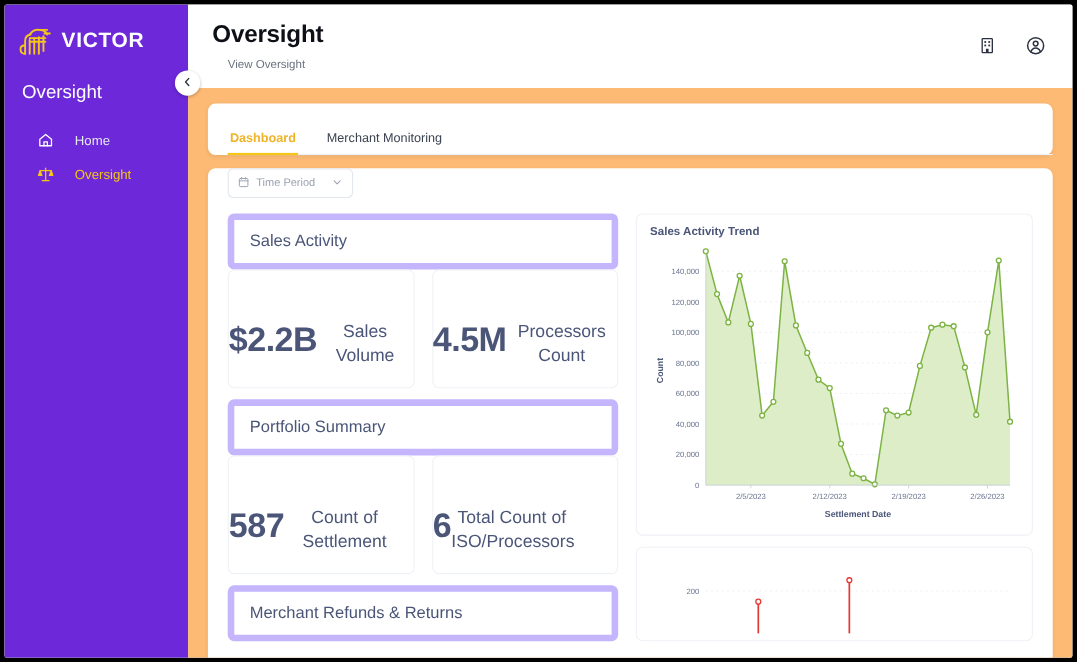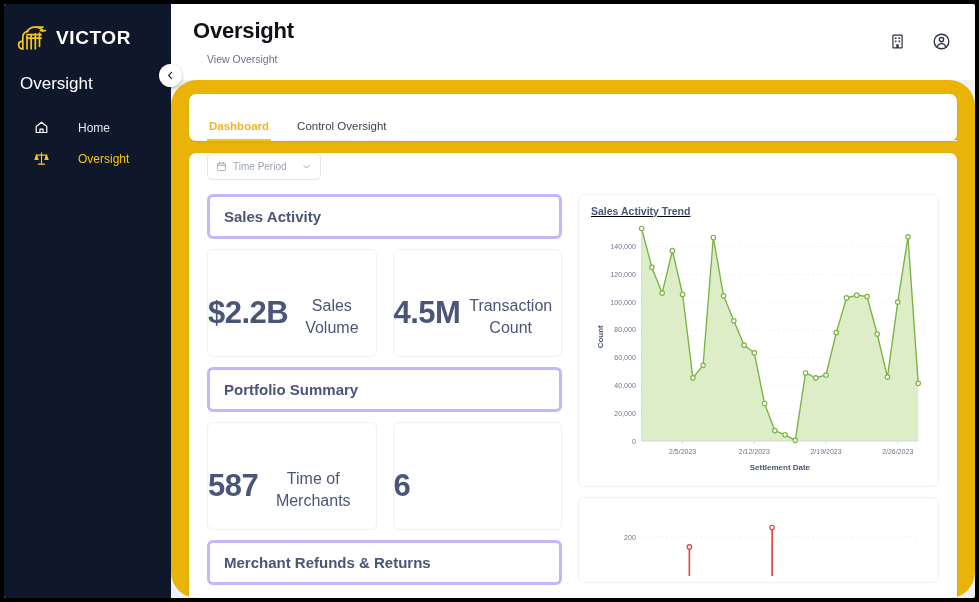--- a/index.html
+++ b/index.html
@@ -26,7 +26,7 @@
   #sidebar {
     width: 167px;
     flex: 0 0 167px;
-    background: #0f172a;
+    background: #6d28d9;
     color: #fff;
     position: relative;
     padding-top: 12px;

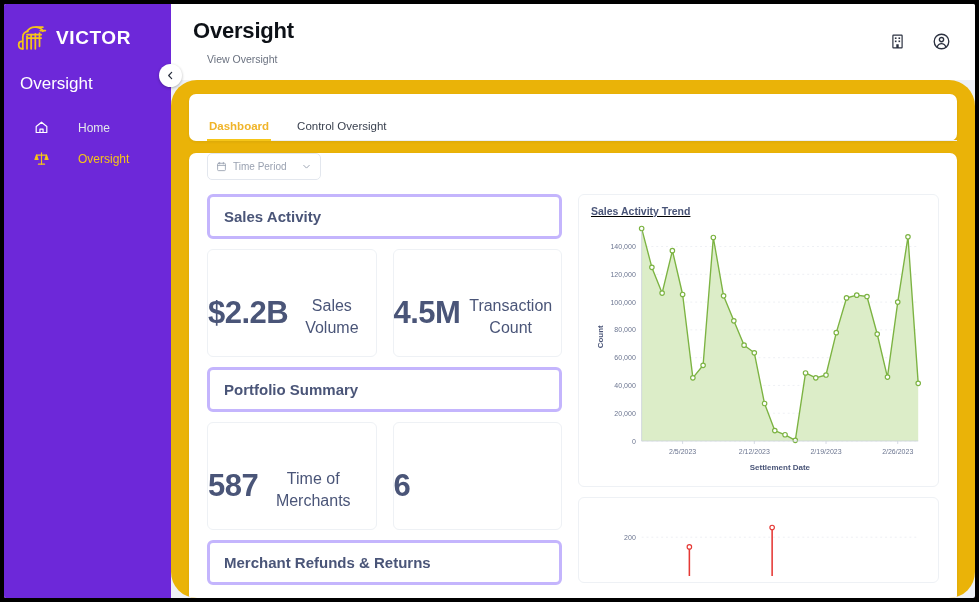--- a/index.html
+++ b/index.html
@@ -58,7 +58,7 @@
   .nav-item {
     display: flex;
     align-items: center;
-    gap: 29px;
+    gap: 19px;
     padding: 8px 0 8px 30px;
     font-size: 12px;
     color: #e4e7ec;

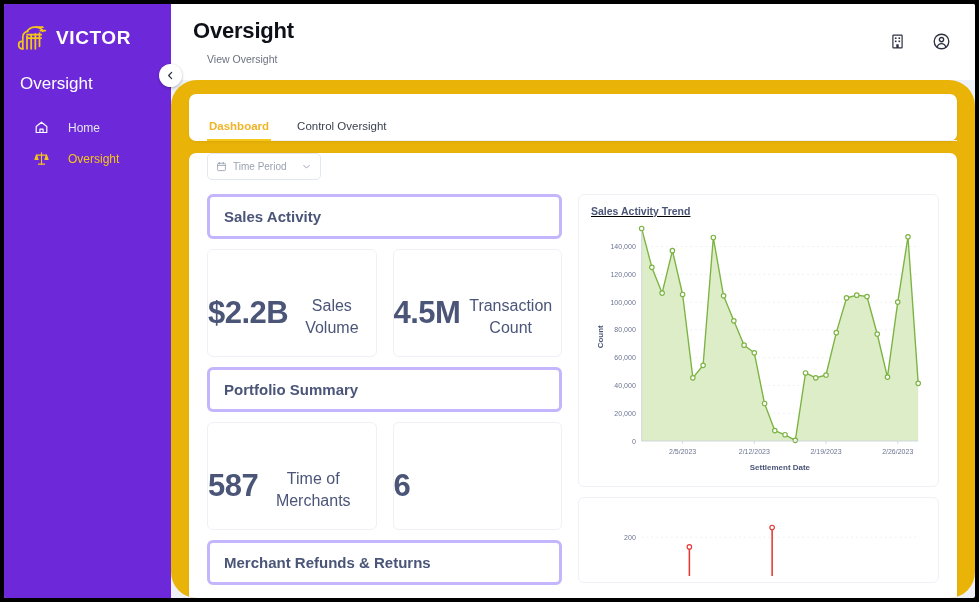--- a/index.html
+++ b/index.html
@@ -127,8 +127,7 @@
     flex: 1 1 auto;
     overflow: hidden;
     padding: 14px 18px 0 18px;
-    background: #eab308;
-    border-radius: 26px;
+    background: #fdba74;
   }
 
   .card {

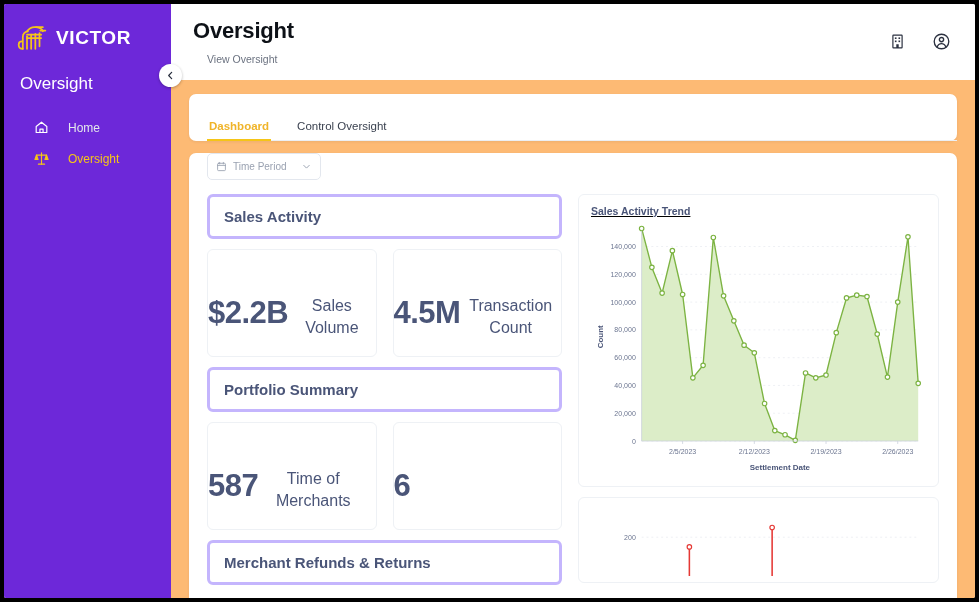--- a/index.html
+++ b/index.html
@@ -359,7 +359,7 @@
             <span>Dashboard</span>
           </div>
           <div class="tab">
-            <span>Control Oversight</span>
+            <span>Merchant Monitoring</span>
           </div>
         </div>
       </div>

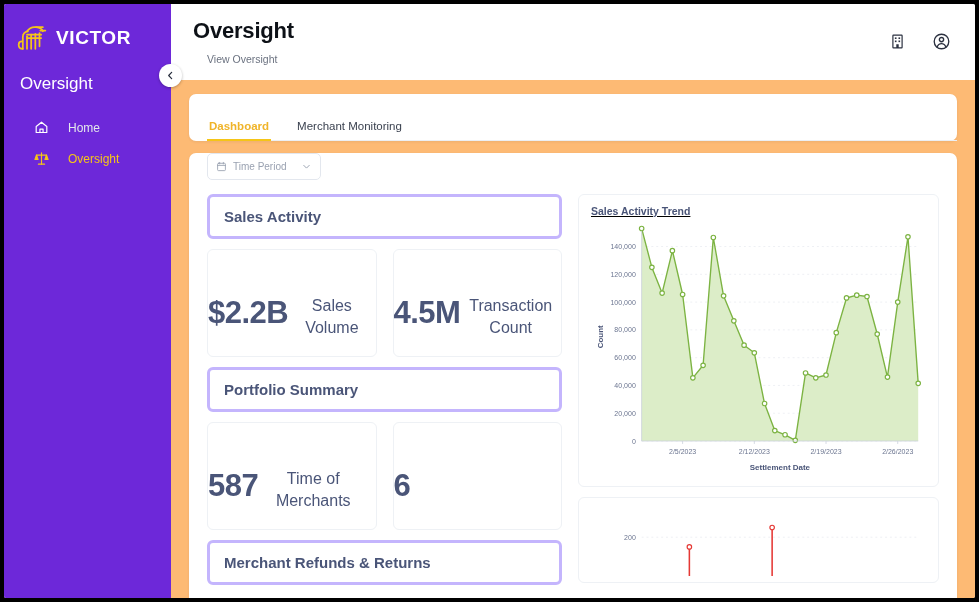--- a/index.html
+++ b/index.html
@@ -200,13 +200,12 @@
 
   .section-header {
     background: #fff;
-    border: 3px solid #c4b5fd;
+    border: 6px solid #c4b5fd;
     border-radius: 6px;
     padding: 11px 14px;
     font-size: 15px;
-    font-weight: 700;
+    font-weight: 400;
     color: #4a5578;
-    margin-bottom: 10px;
   }
 
   .kpi-row { display: flex; gap: 16px; margin-bottom: 10px; }

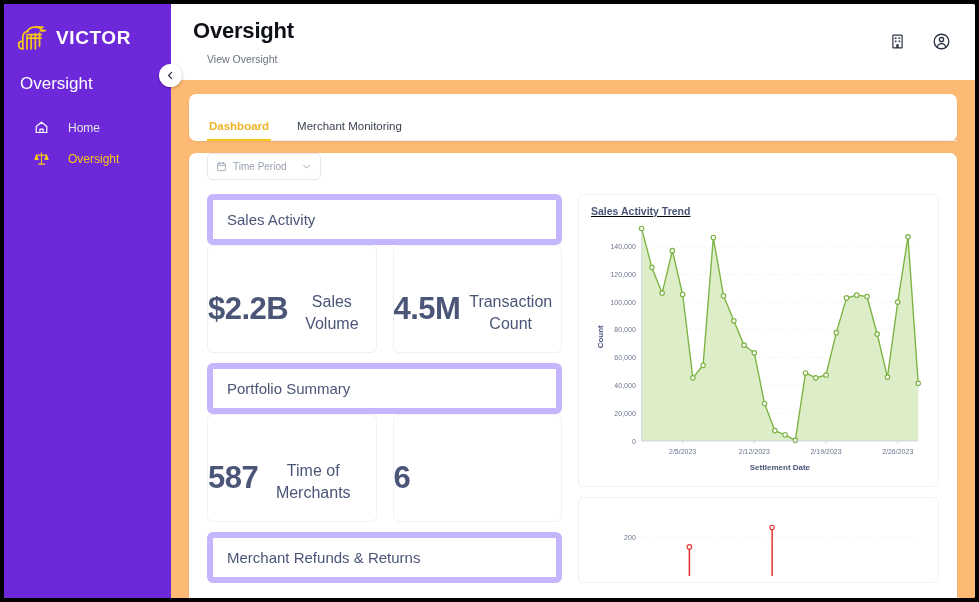--- a/index.html
+++ b/index.html
@@ -243,7 +243,6 @@
     border-radius: 6px;
     padding: 10px 12px 6px 12px;
     margin-bottom: 10px;
-    text-decoration: underline;
   }
   .chart-title {
     font-size: 10.5px;

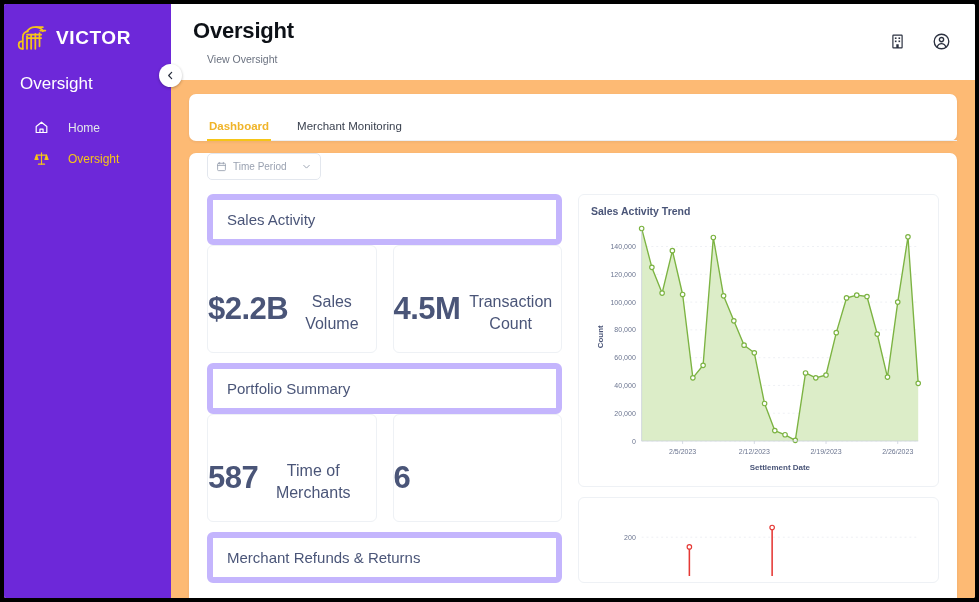--- a/index.html
+++ b/index.html
@@ -393,7 +393,7 @@
               </div>
               <div class="kpi">
                 <div class="kpi-value">4.5M</div>
-                <div class="kpi-label">Transaction Count</div>
+                <div class="kpi-label">Processors Count</div>
               </div>
             </div>
 

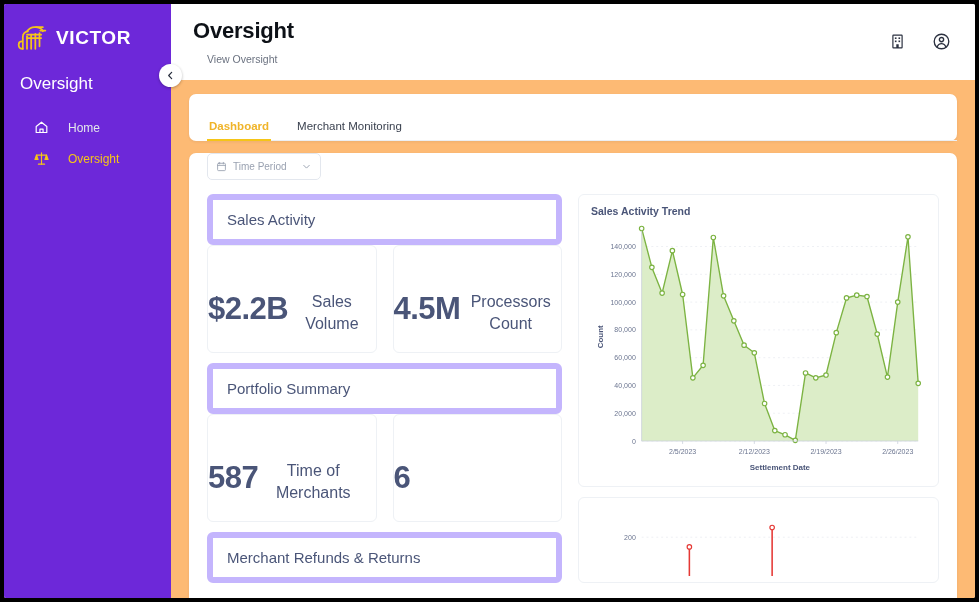--- a/index.html
+++ b/index.html
@@ -401,7 +401,7 @@
             <div class="kpi-row">
               <div class="kpi">
                 <div class="kpi-value">587</div>
-                <div class="kpi-label">Time of Merchants</div>
+                <div class="kpi-label">Count of Settlement</div>
               </div>
               <div class="kpi">
                 <div class="kpi-value">6</div>

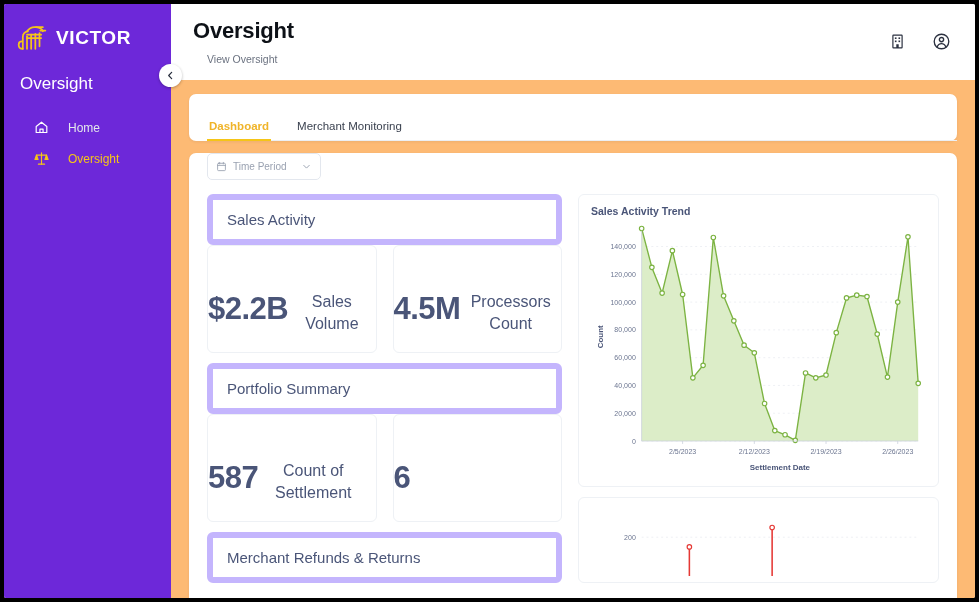--- a/index.html
+++ b/index.html
@@ -405,6 +405,7 @@
               </div>
               <div class="kpi">
                 <div class="kpi-value">6</div>
+                <div class="kpi-label">Total Count of ISO/Processors</div>
               </div>
             </div>
 

